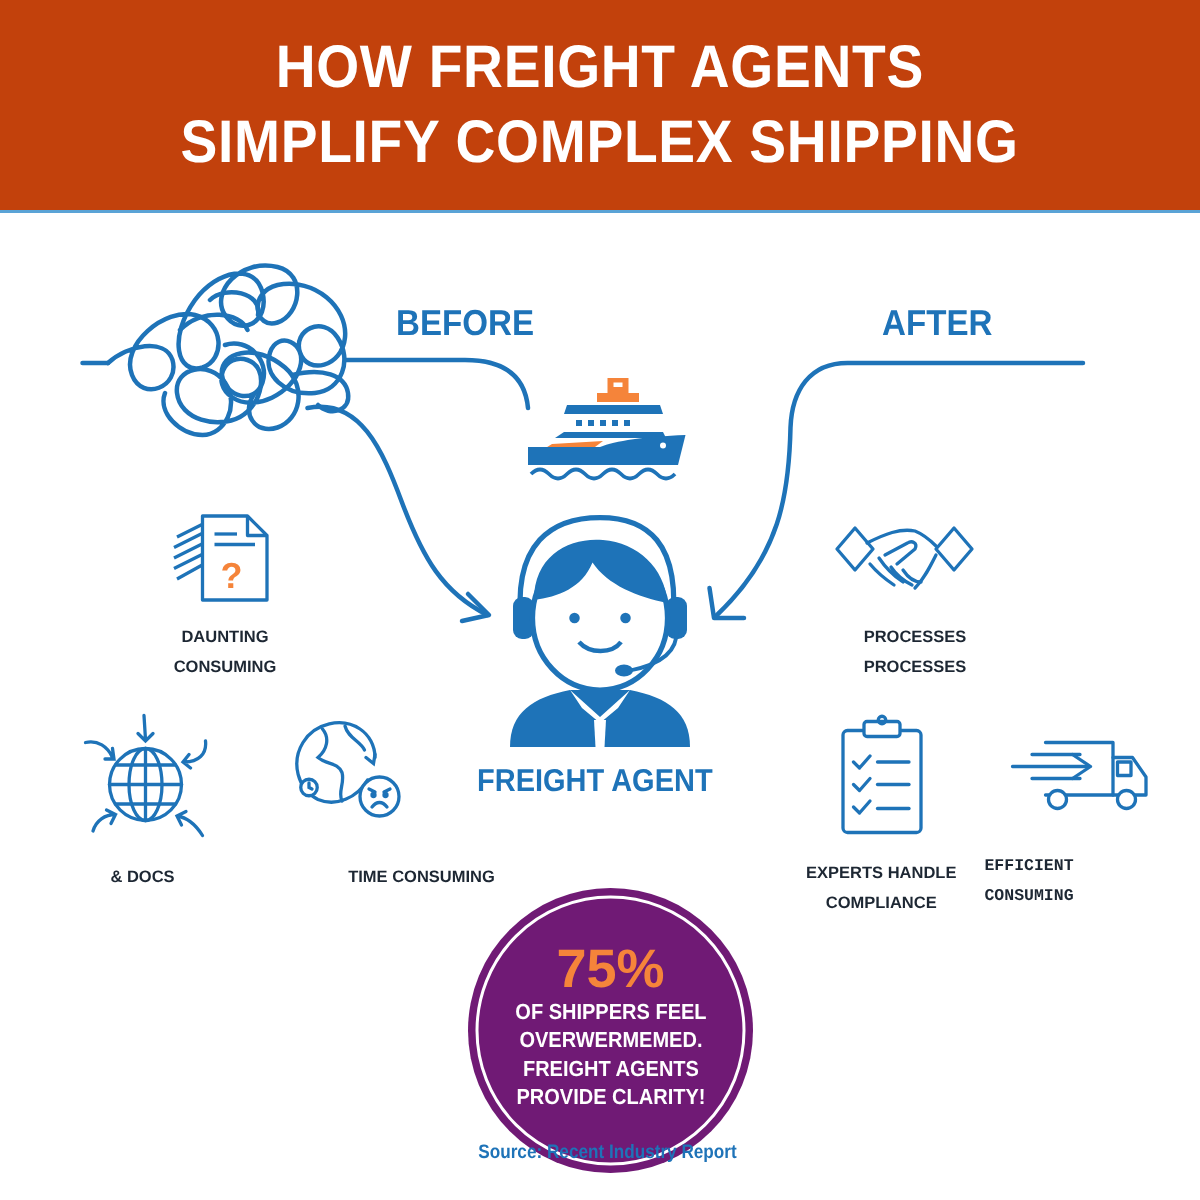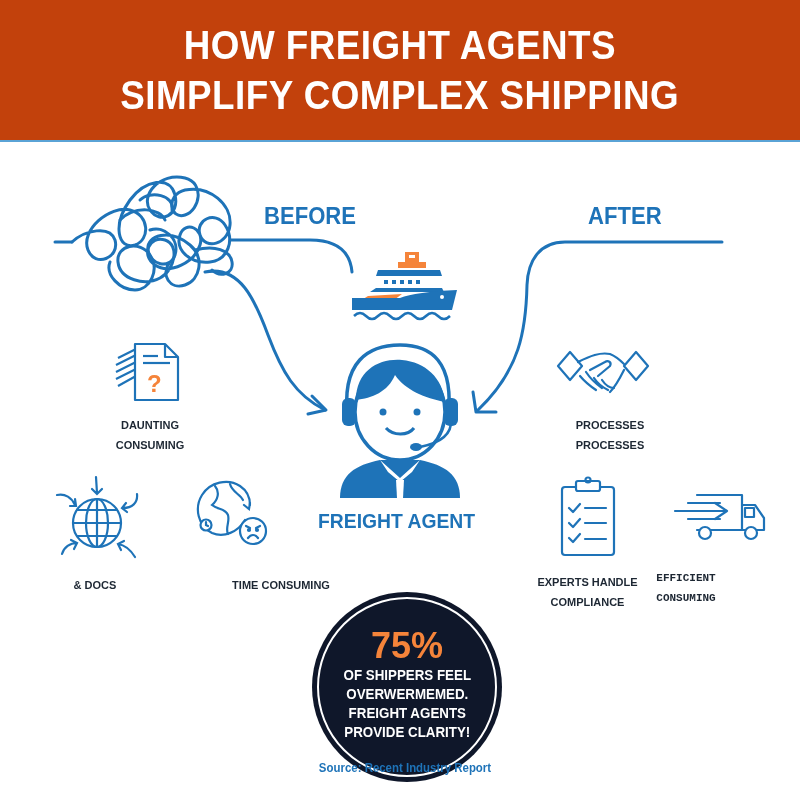--- a/index.html
+++ b/index.html
@@ -31,7 +31,7 @@
     .stat {
       position: absolute; left: 312px; top: 592px; width: 190px; height: 190px;
       border-radius: 50%;
-      background: #0f172a;
+      background: #701a75;
       box-shadow: 0 0 0 0 #fff;
       display: flex; flex-direction: column; align-items: center; justify-content: center;
     }

